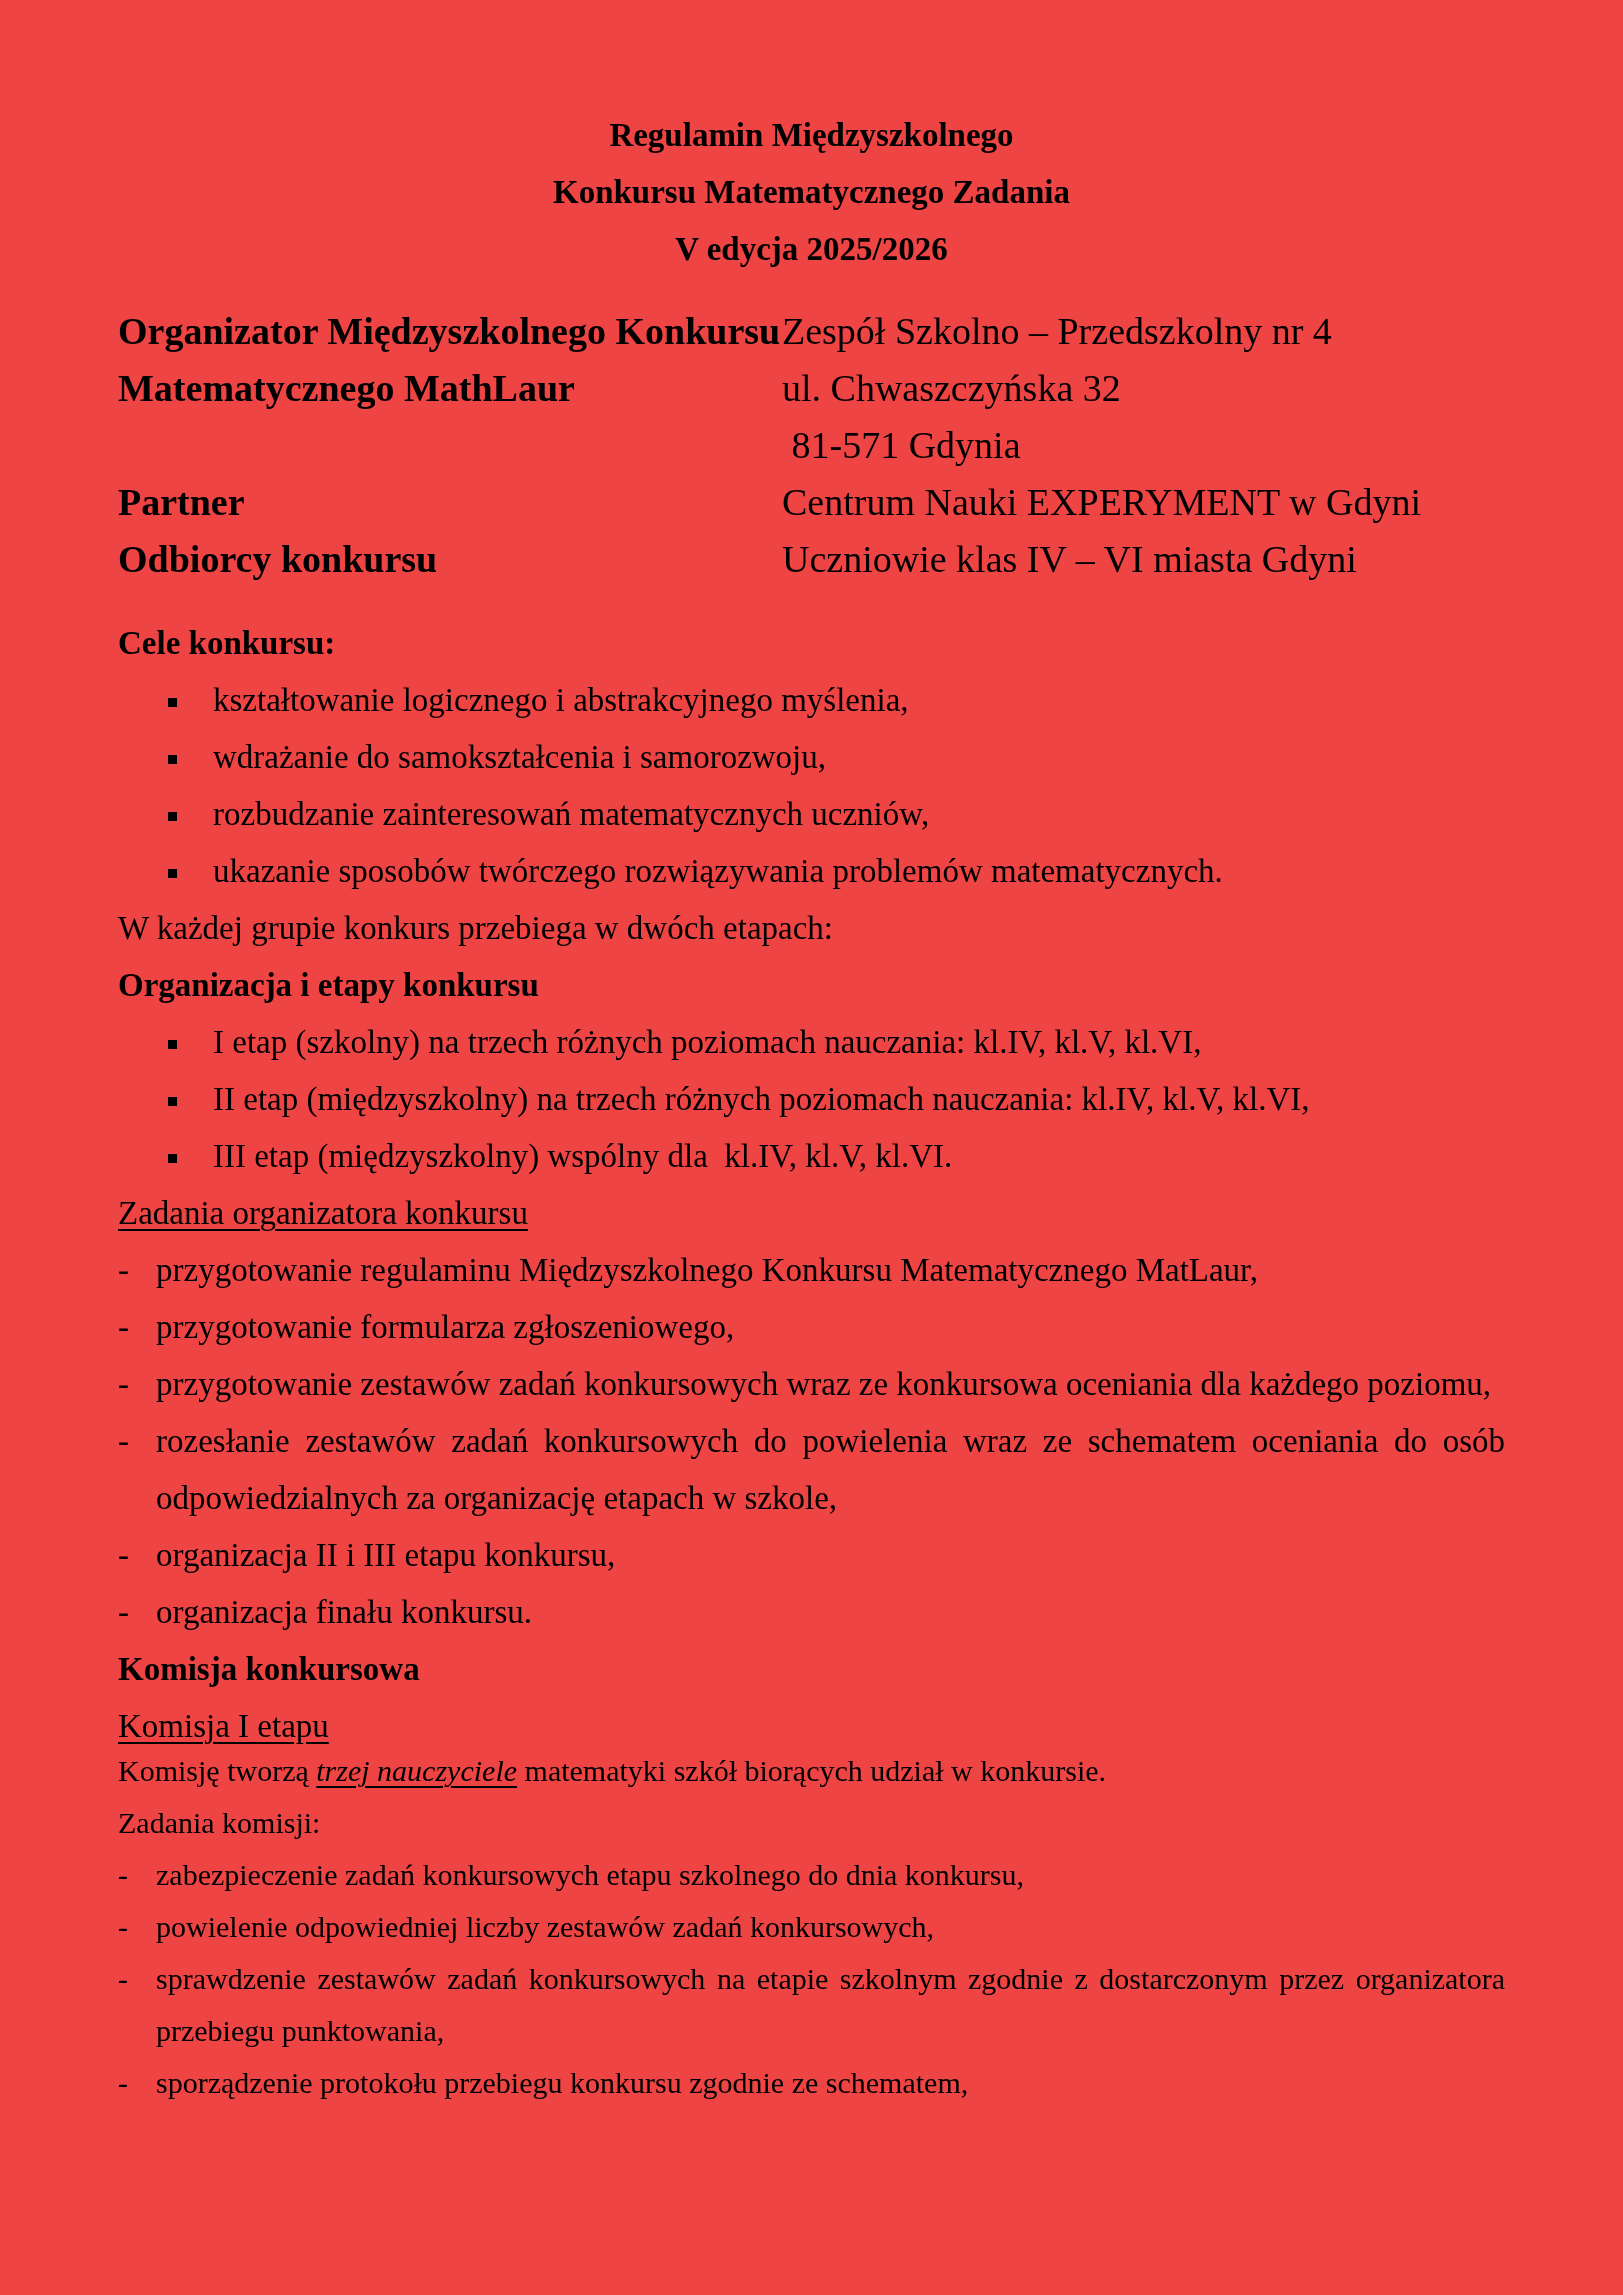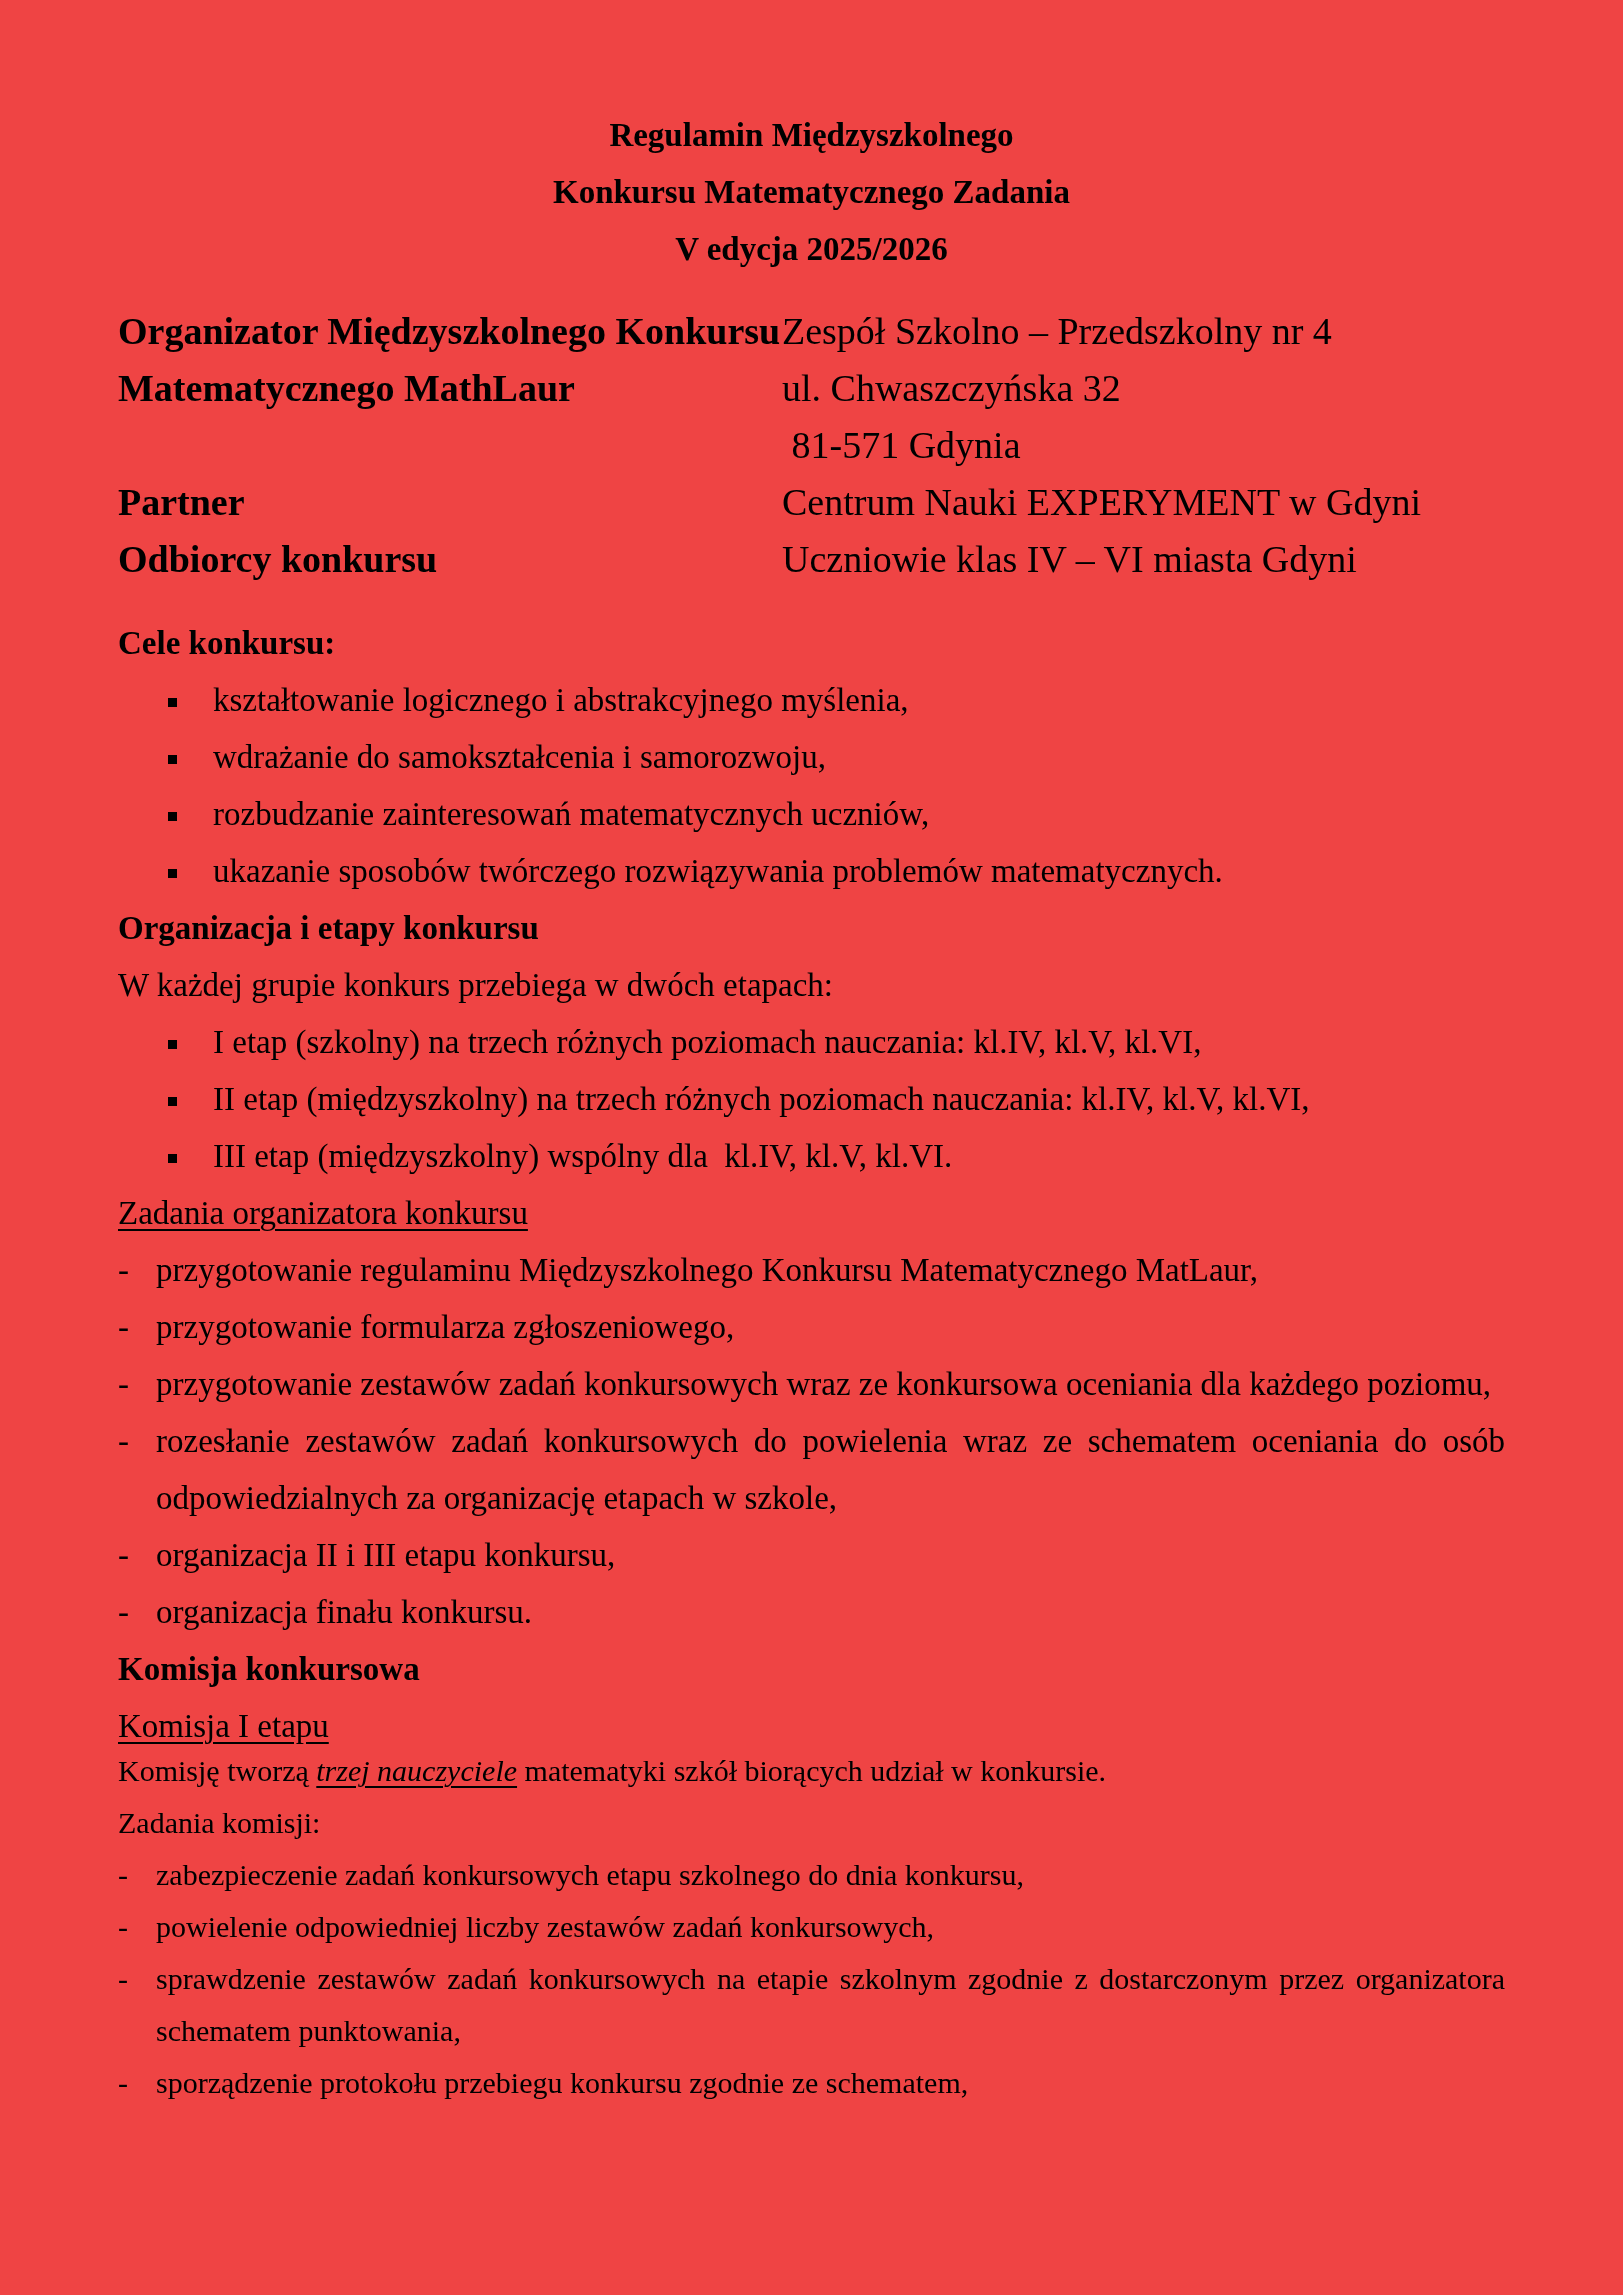--- a/index.html
+++ b/index.html
@@ -73,8 +73,8 @@
     <div class="line sq-item"><span class="sq"></span><span>rozbudzanie zainteresowań matematycznych uczniów,</span></div>
     <div class="line sq-item"><span class="sq"></span><span>ukazanie sposobów twórczego rozwiązywania problemów matematycznych.</span></div>
 
+    <div class="line">W każdej grupie konkurs przebiega w dwóch etapach:</div>
     <div class="line bold">Organizacja i etapy konkursu</div>
-    <div class="line">W każdej grupie konkurs przebiega w dwóch etapach:</div>
     <div class="line sq-item"><span class="sq"></span><span>I etap (szkolny) na trzech różnych poziomach nauczania: kl.IV, kl.V, kl.VI,</span></div>
     <div class="line sq-item"><span class="sq"></span><span>II etap (międzyszkolny) na trzech różnych poziomach nauczania: kl.IV, kl.V, kl.VI,</span></div>
     <div class="line sq-item"><span class="sq"></span><span style="white-space:pre">III etap (międzyszkolny) wspólny dla  kl.IV, kl.V, kl.VI.</span></div>

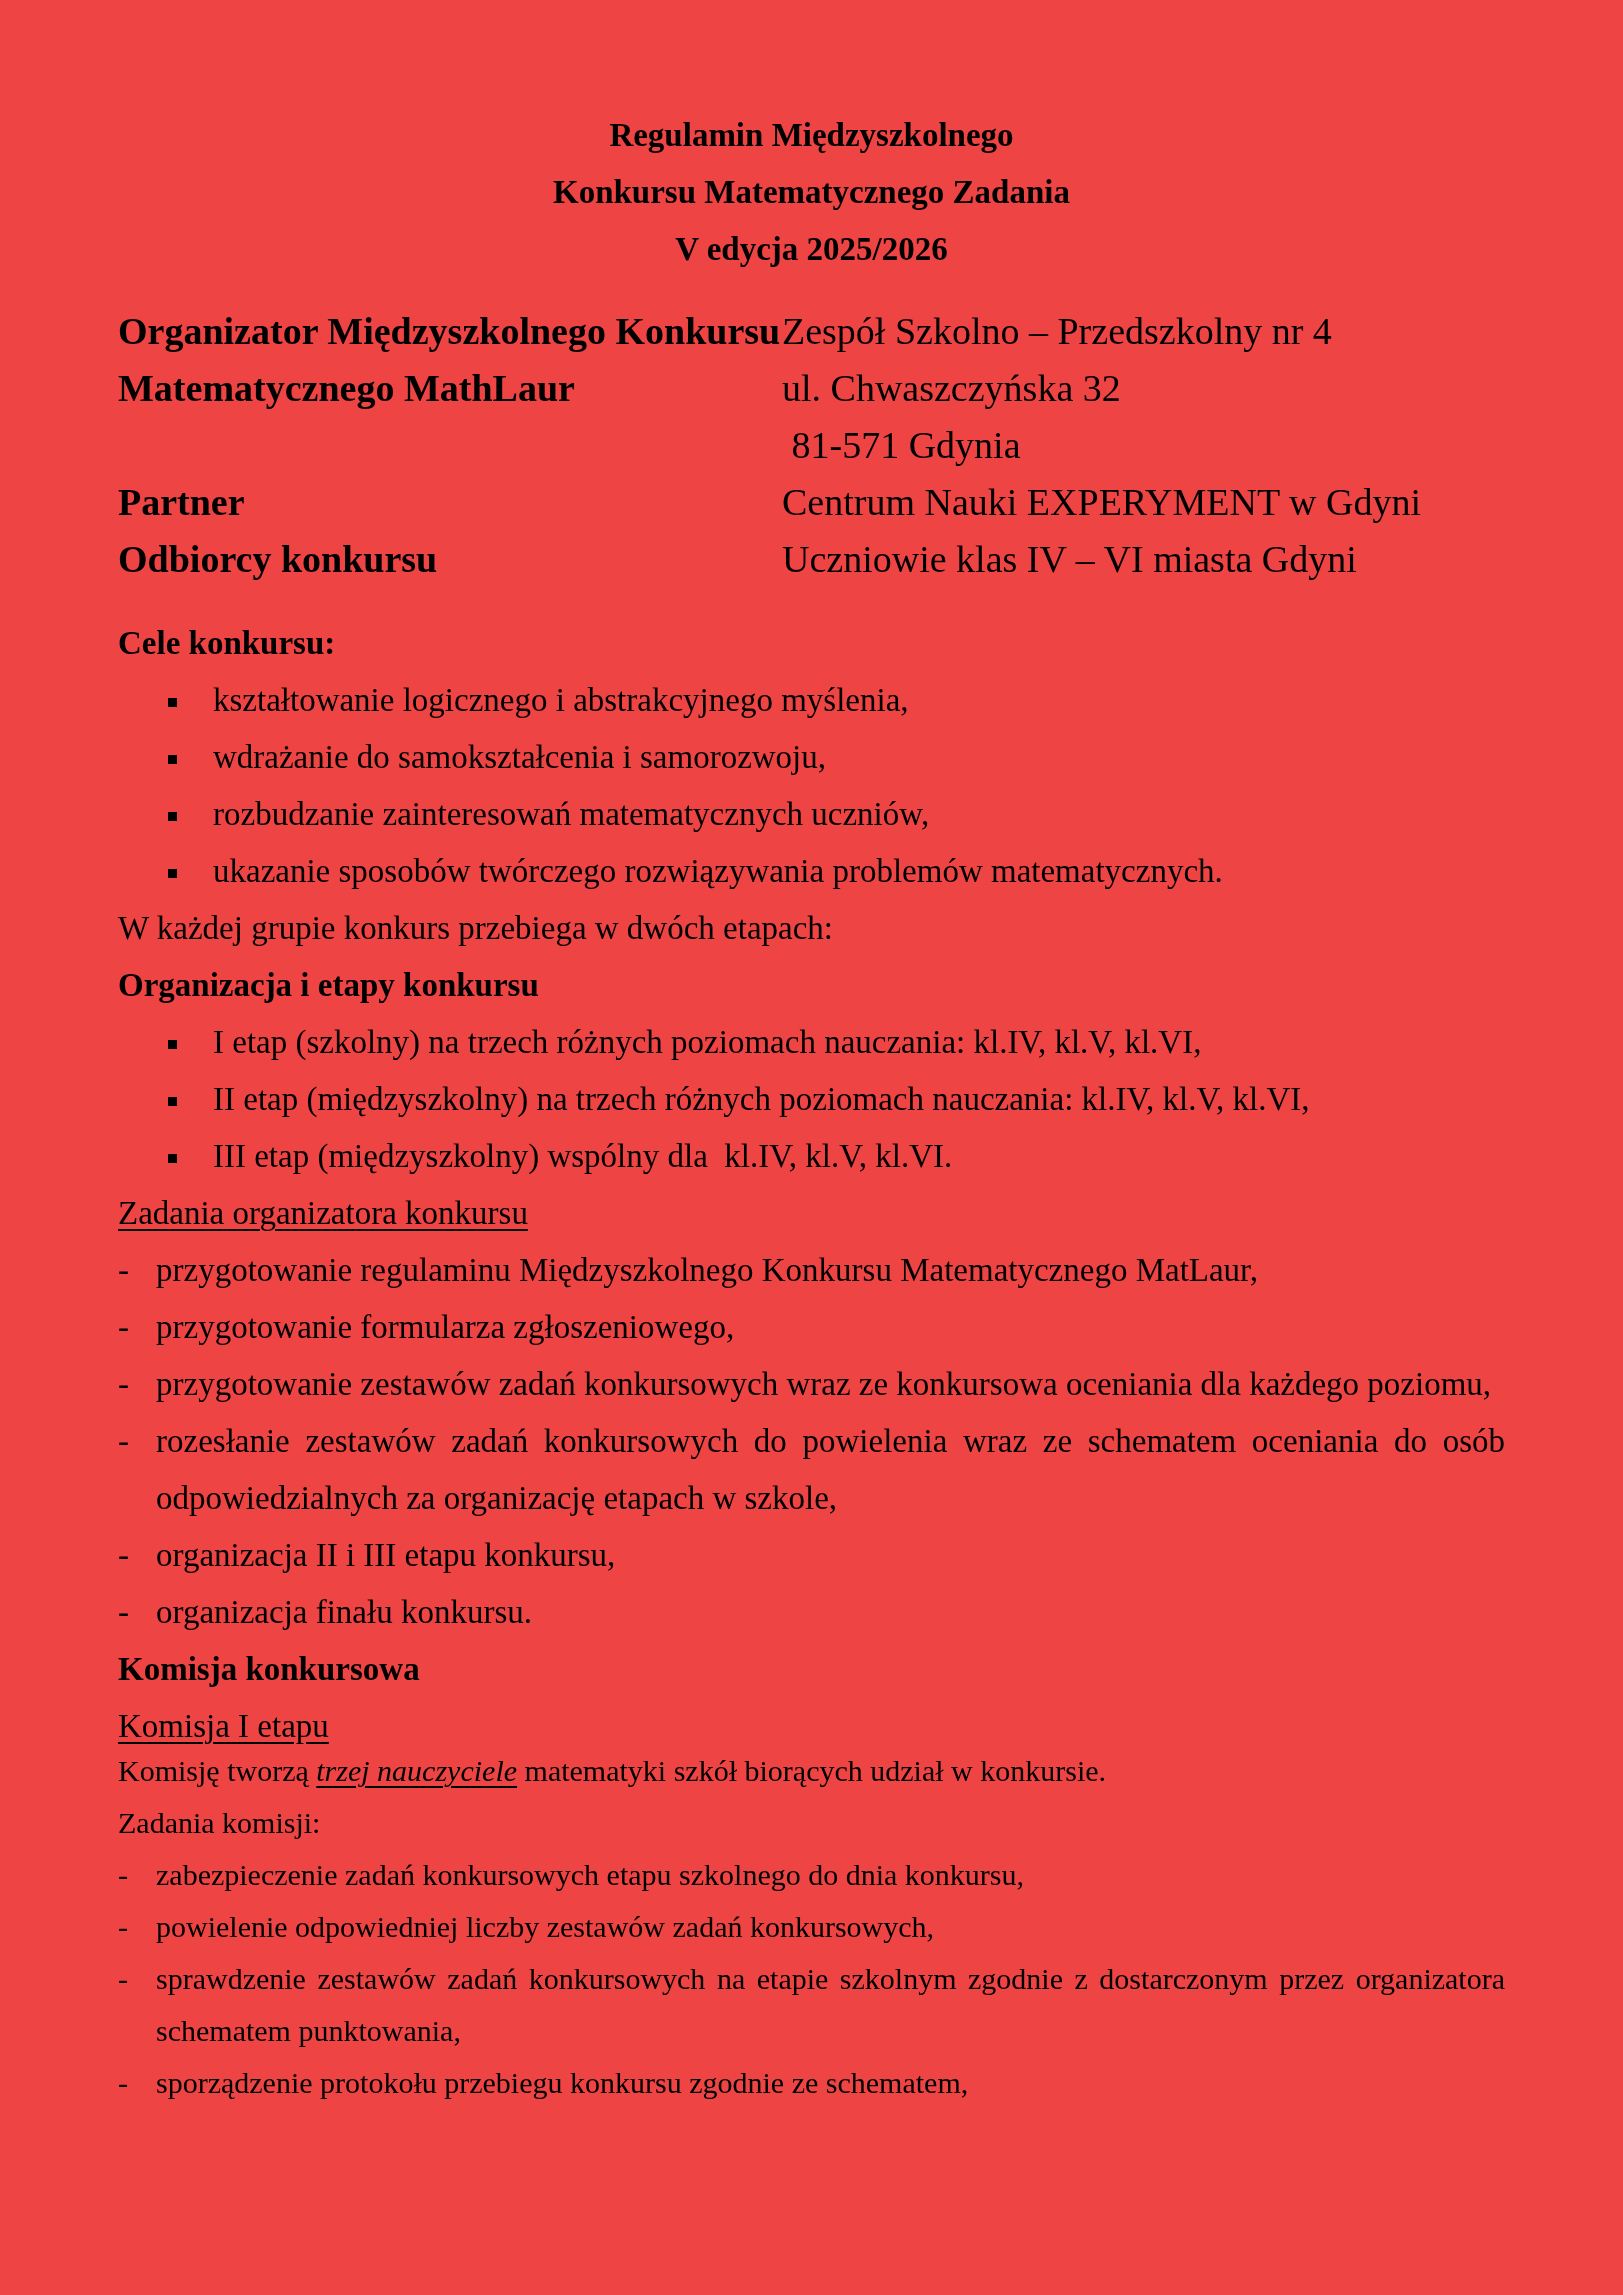--- a/index.html
+++ b/index.html
@@ -98,7 +98,7 @@
     <div class="line dash-item"><span class="dash">-</span><span>zabezpieczenie zadań konkursowych etapu szkolnego do dnia konkursu,</span></div>
     <div class="line dash-item"><span class="dash">-</span><span>powielenie odpowiedniej liczby zestawów zadań konkursowych,</span></div>
     <div class="line dash-item justify"><span class="dash">-</span><span>sprawdzenie zestawów zadań konkursowych na etapie szkolnym zgodnie z dostarczonym przez organizatora</span></div>
-    <div class="line cont">schematem punktowania,</div>
+    <div class="line cont">przebiegu punktowania,</div>
     <div class="line dash-item"><span class="dash">-</span><span>sporządzenie protokołu przebiegu konkursu zgodnie ze schematem,</span></div>
   </div>
 

